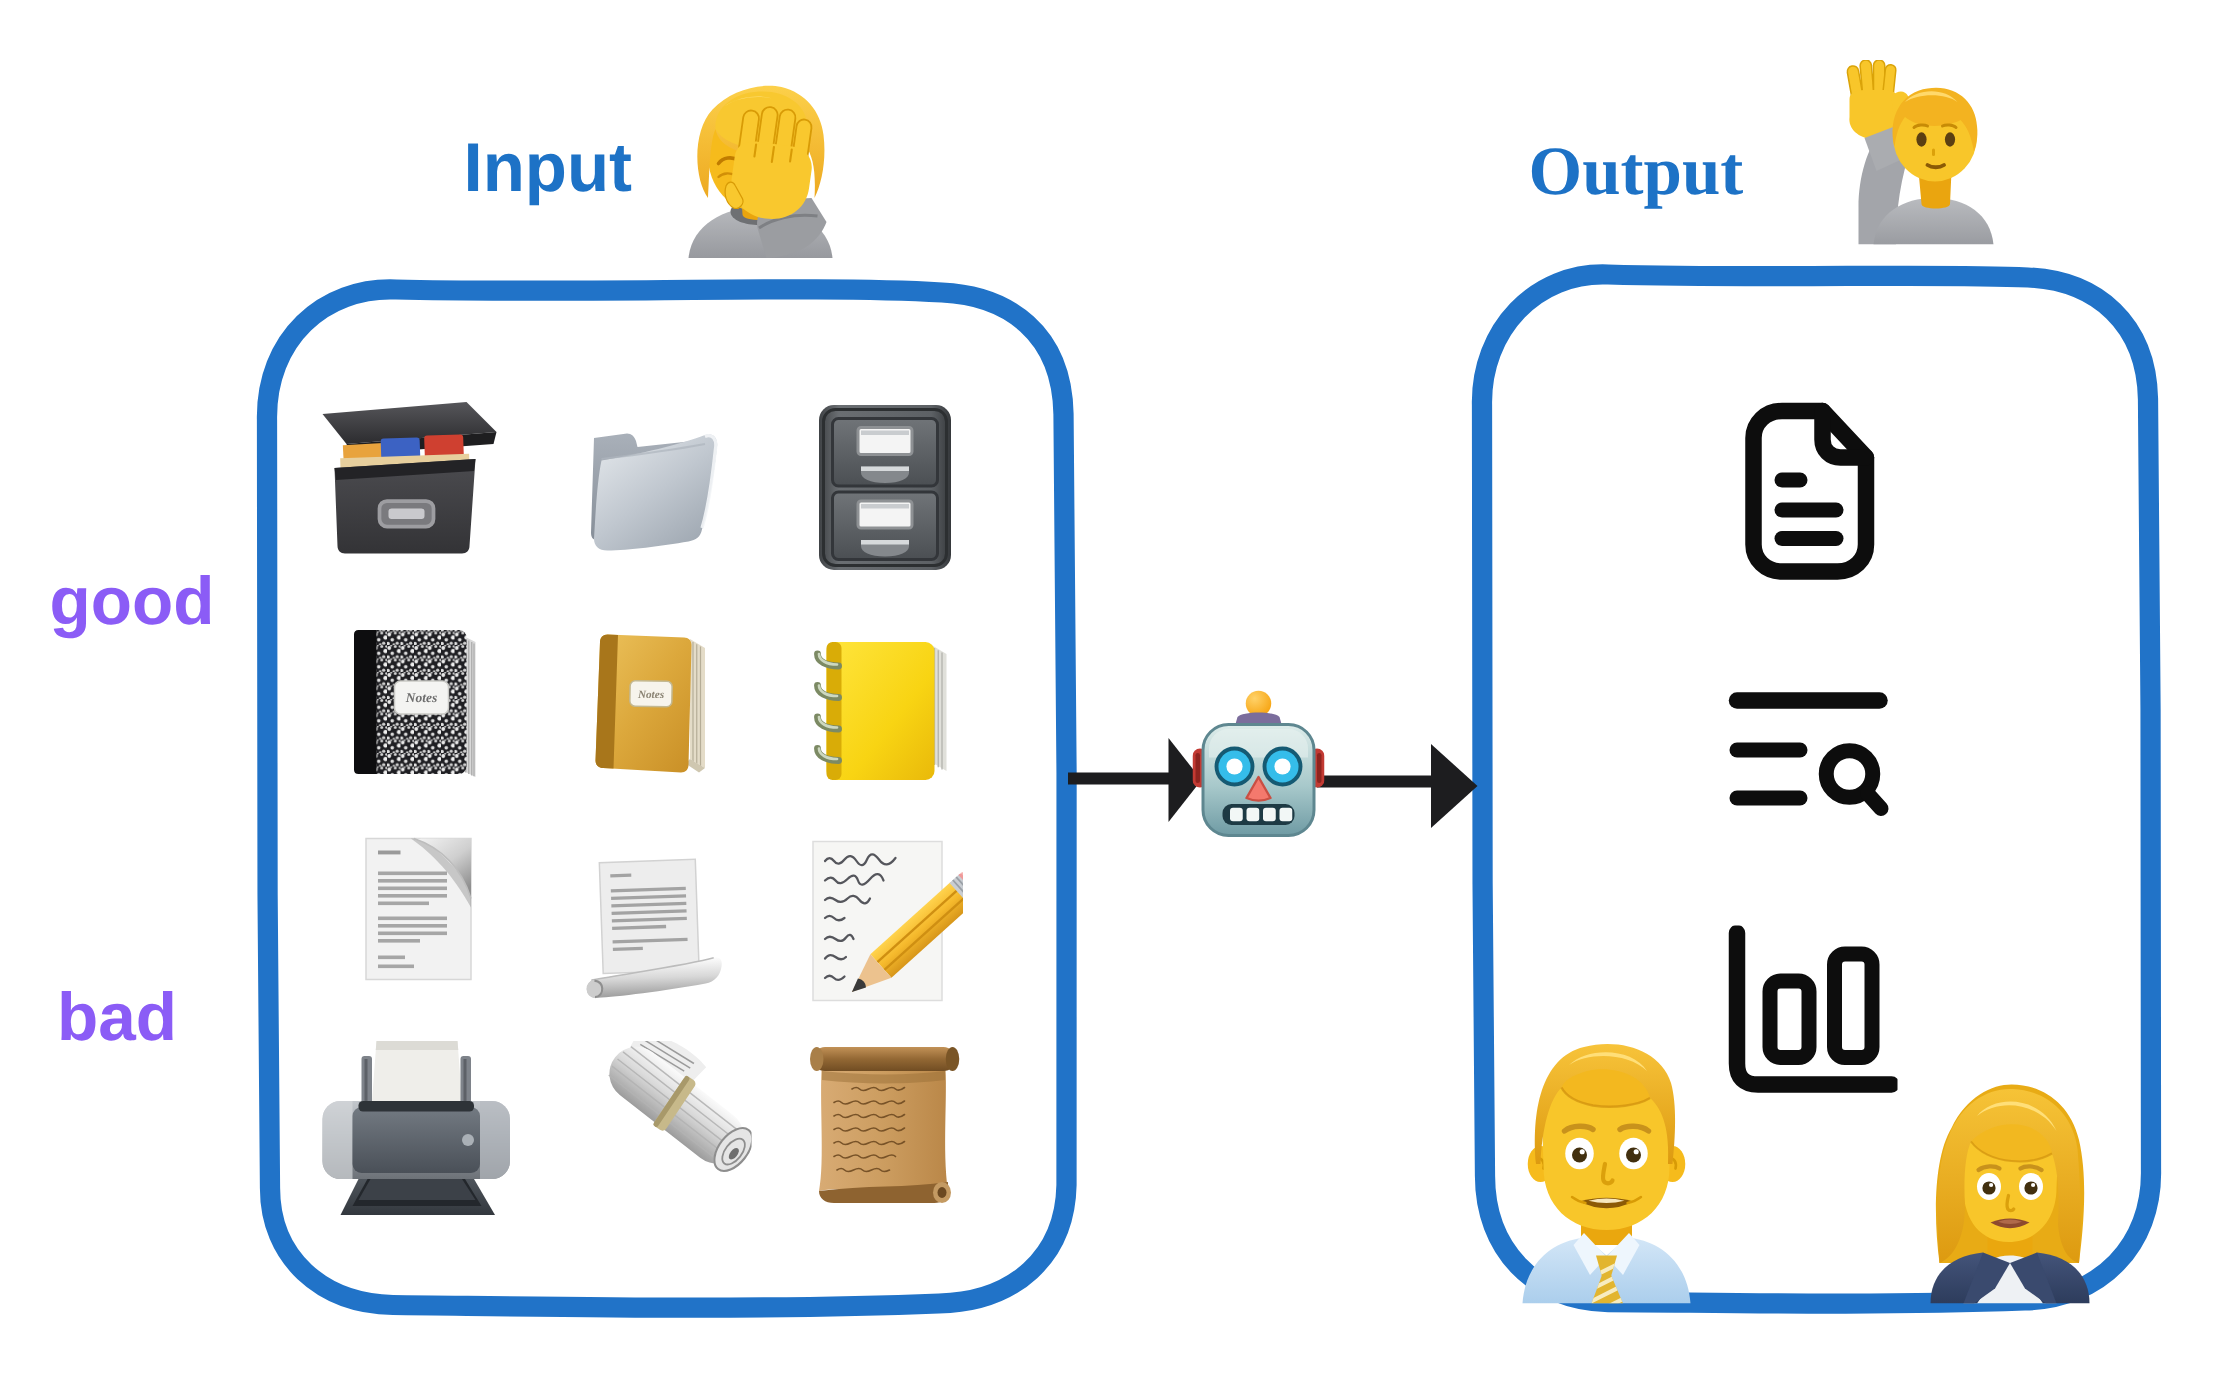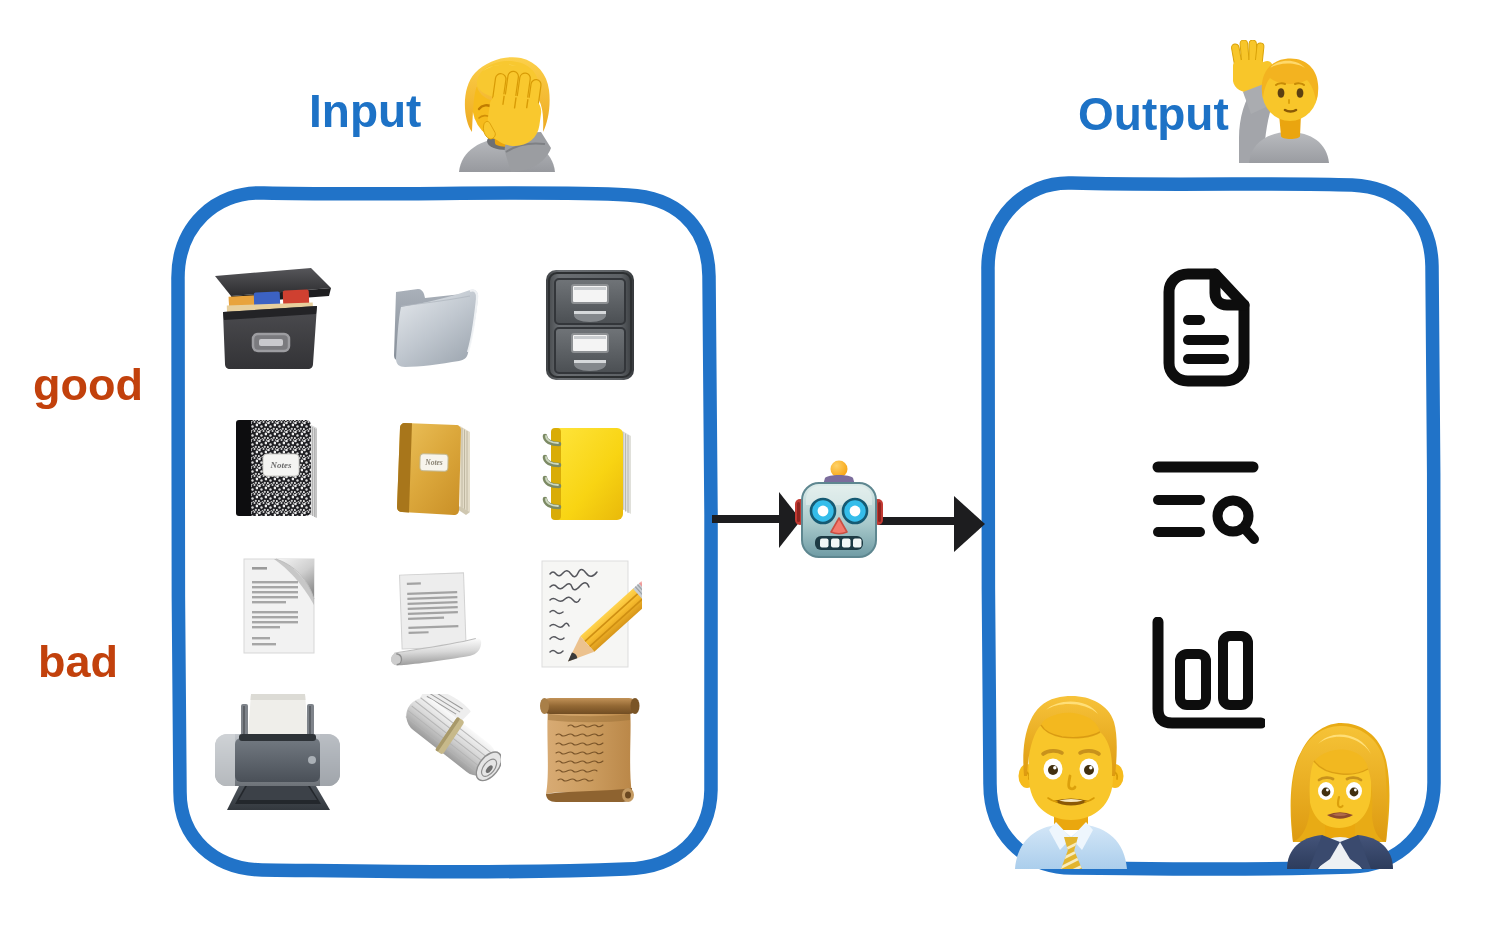--- a/index.html
+++ b/index.html
@@ -16,7 +16,7 @@
 <div id="canvas">
 
   <div class="abs box-title" style="left:309px;top:84px;">Input</div>
-  <div class="abs box-title" style="left:1078px;top:87px;">Output</div>
+  <div class="abs box-title" style="left:1019px;top:87px;font-family:Liberation Serif, serif;">Output</div>
   <div class="abs row-label" style="left:33px;top:359px;">good</div>
   <div class="abs row-label" style="left:38px;top:636px;">bad</div>
 

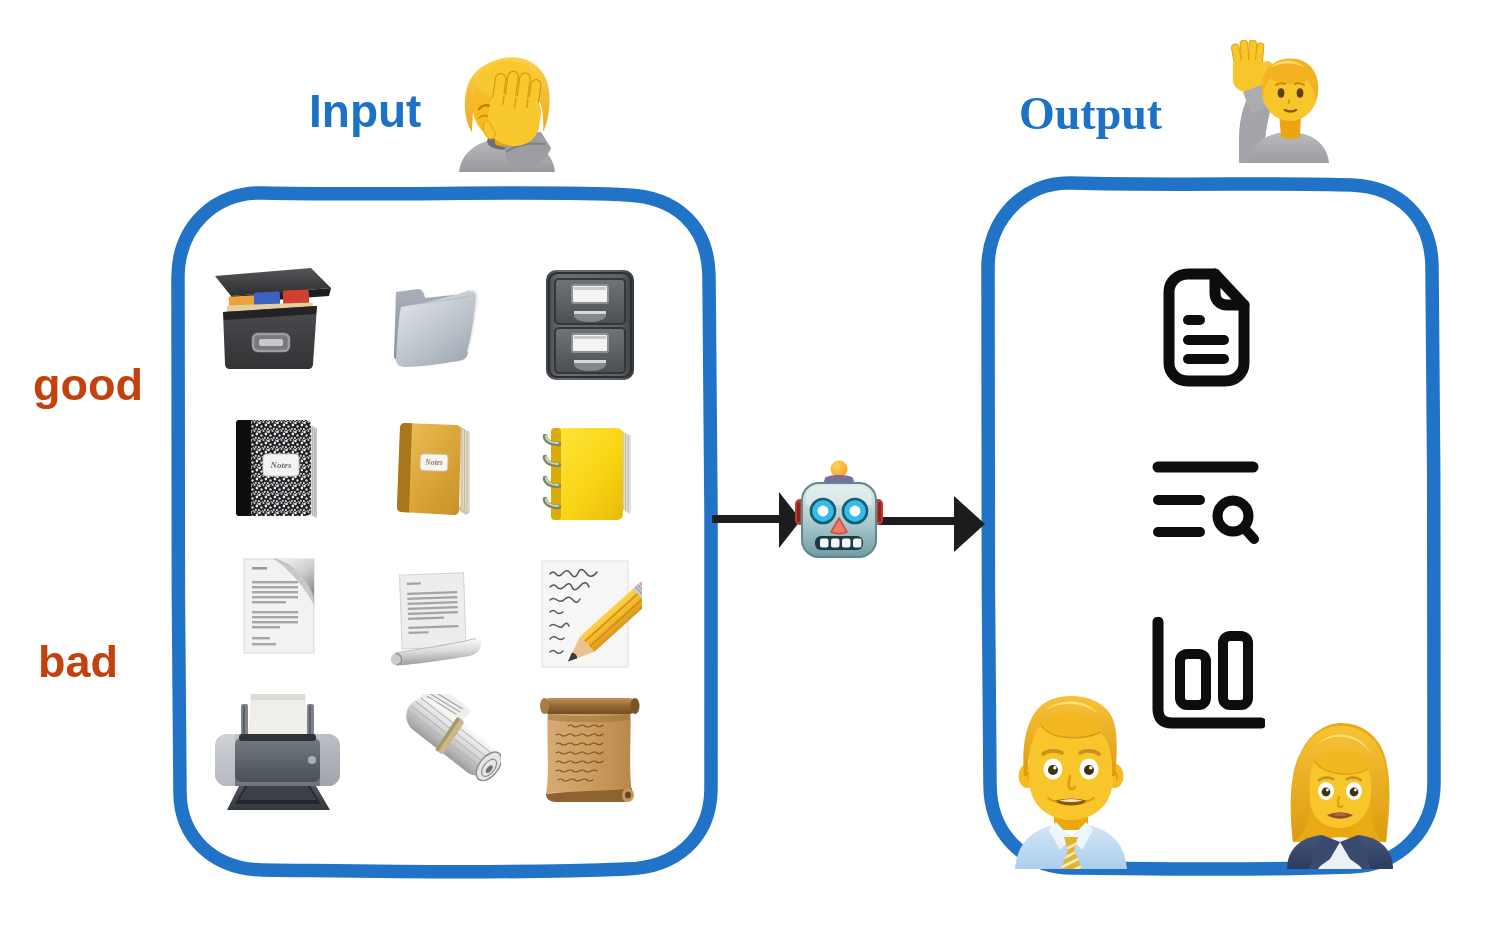--- a/index.html
+++ b/index.html
@@ -7,7 +7,7 @@
           font-family:"Liberation Sans",sans-serif;}
   .abs{position:absolute;}
   .box-title{font-weight:700;font-size:46px;letter-spacing:0px;color:#1d72c6;}
-  .row-label{font-weight:600;font-size:45px;color:#c2410c;}
+  .row-label{font-weight:600;font-size:45px;color:#8b5cf6;margin-top:16px;}
   svg{display:block;}
 </style>
 </head>

